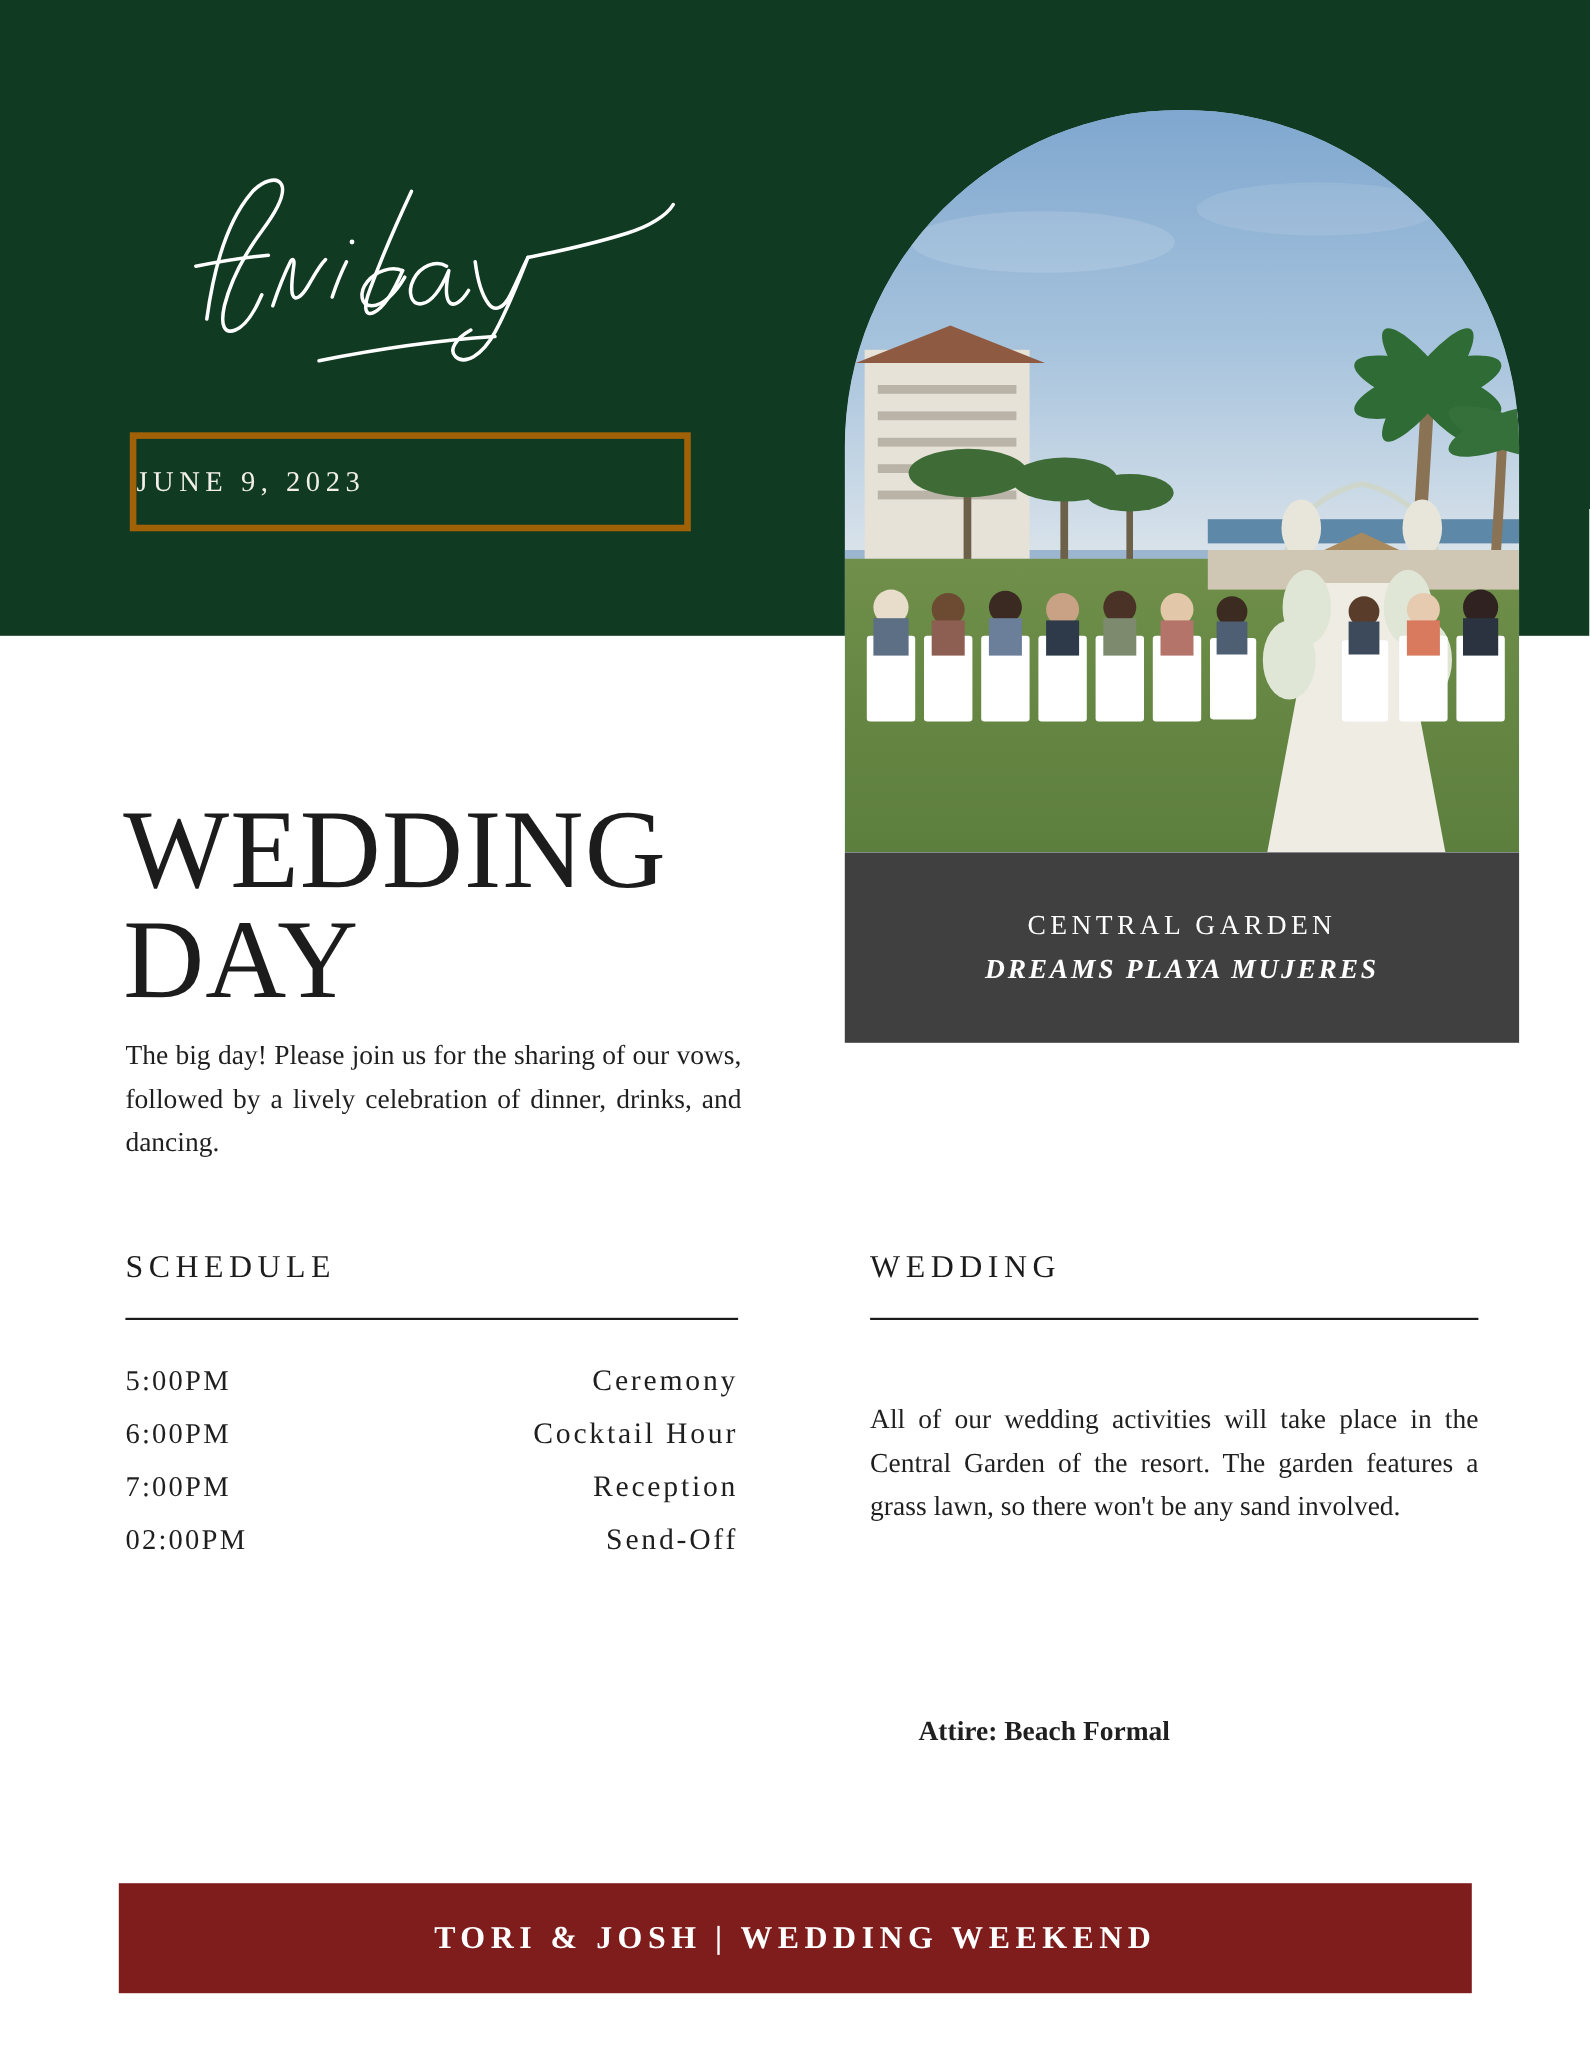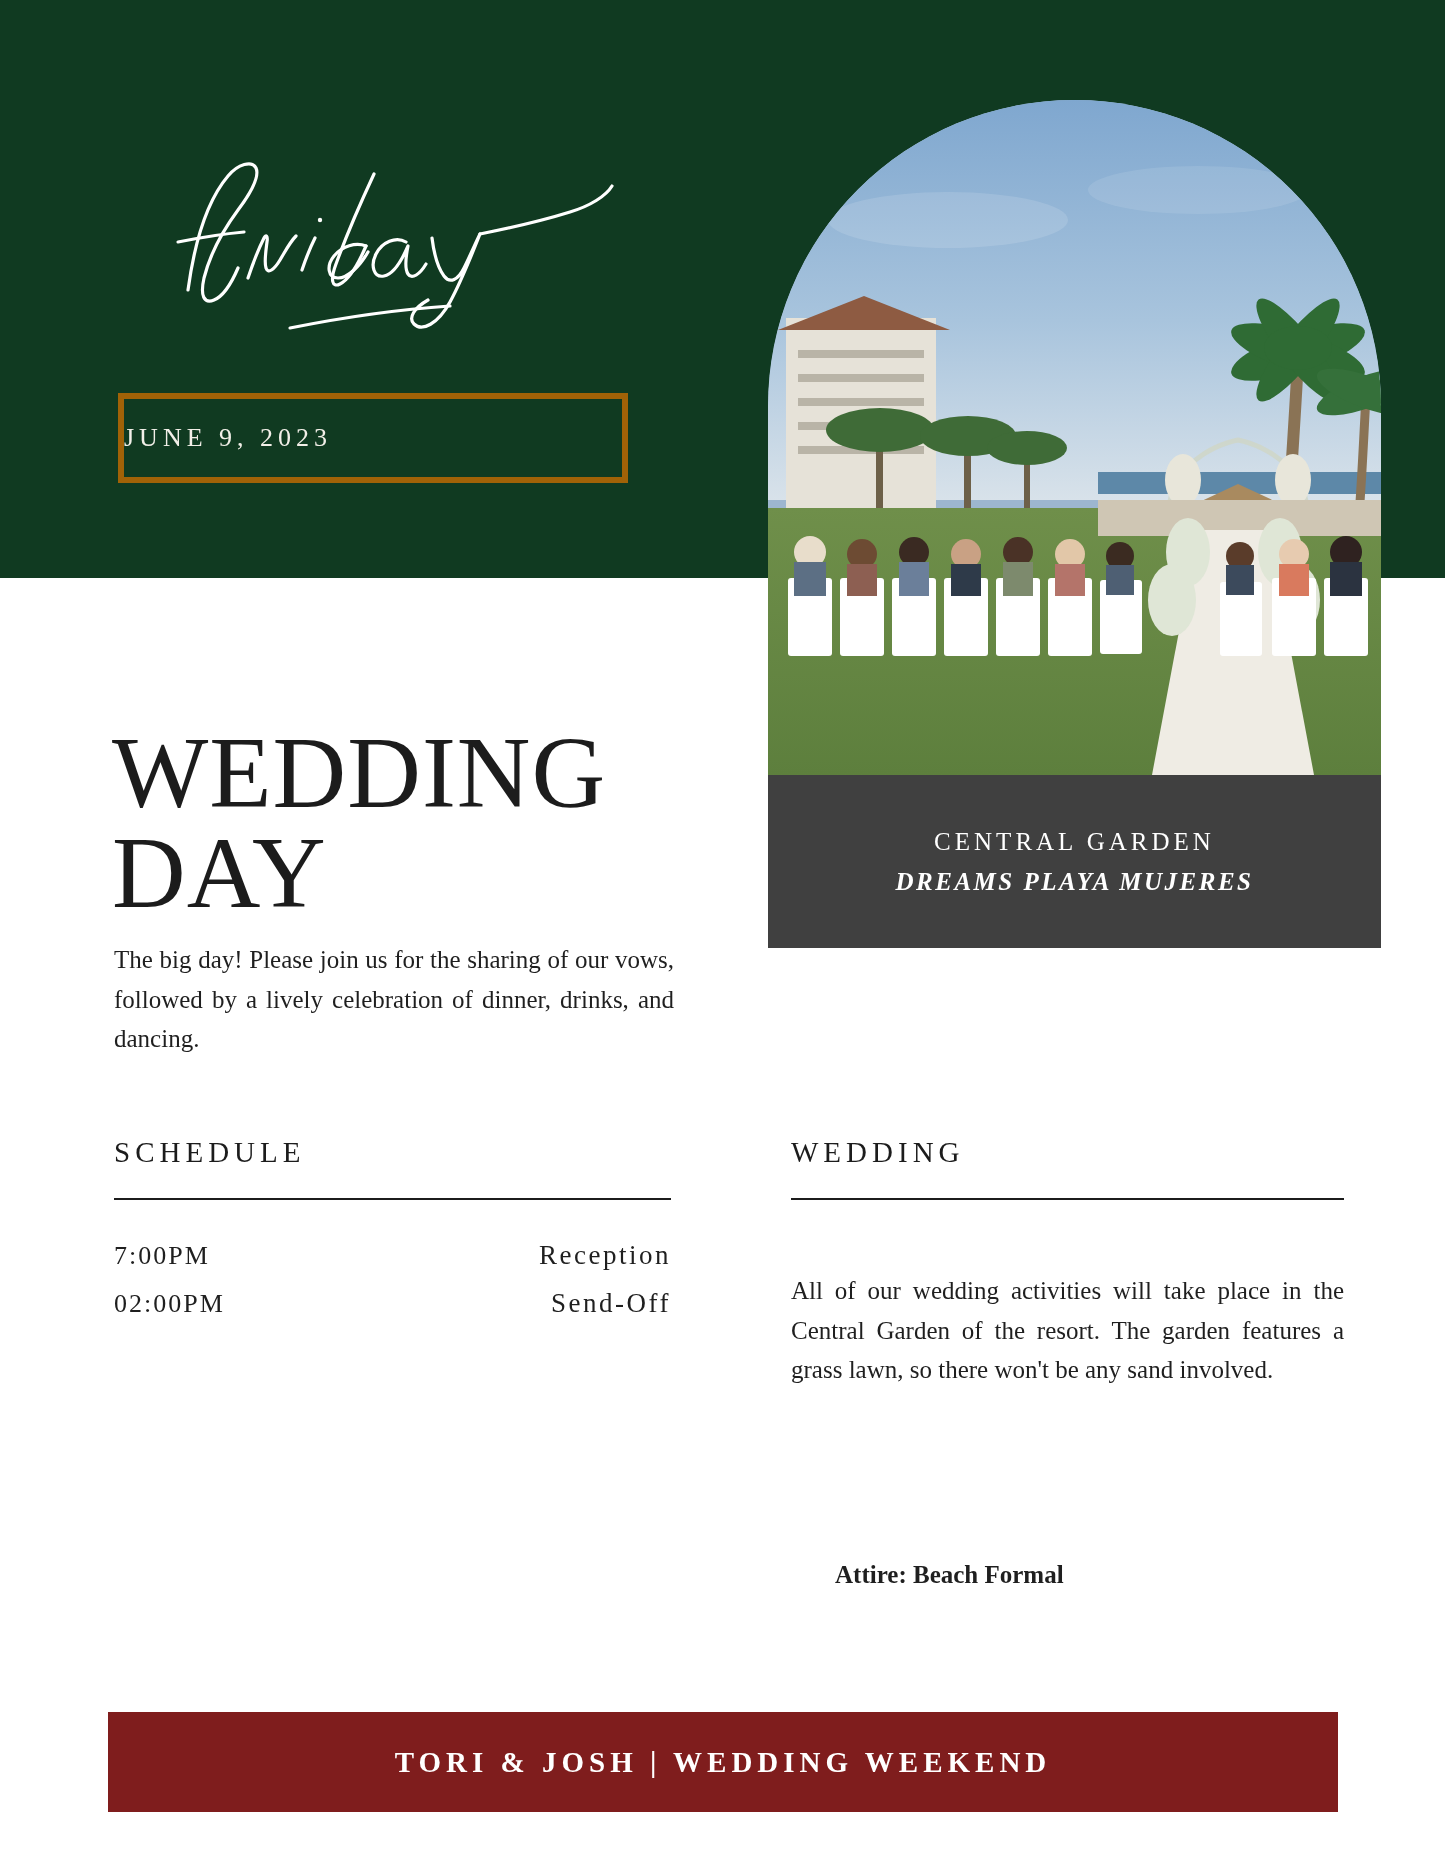--- a/index.html
+++ b/index.html
@@ -386,6 +386,10 @@
 
 <div class="schedule-list">
   <div class="sched-row">
+    <span class="sched-time">5:00PM</span>
+    <span class="sched-event">Ceremony</span>
+  </div>
+  <div class="sched-row">
     <span class="sched-time">7:00PM</span>
     <span class="sched-event">Reception</span>
   </div>

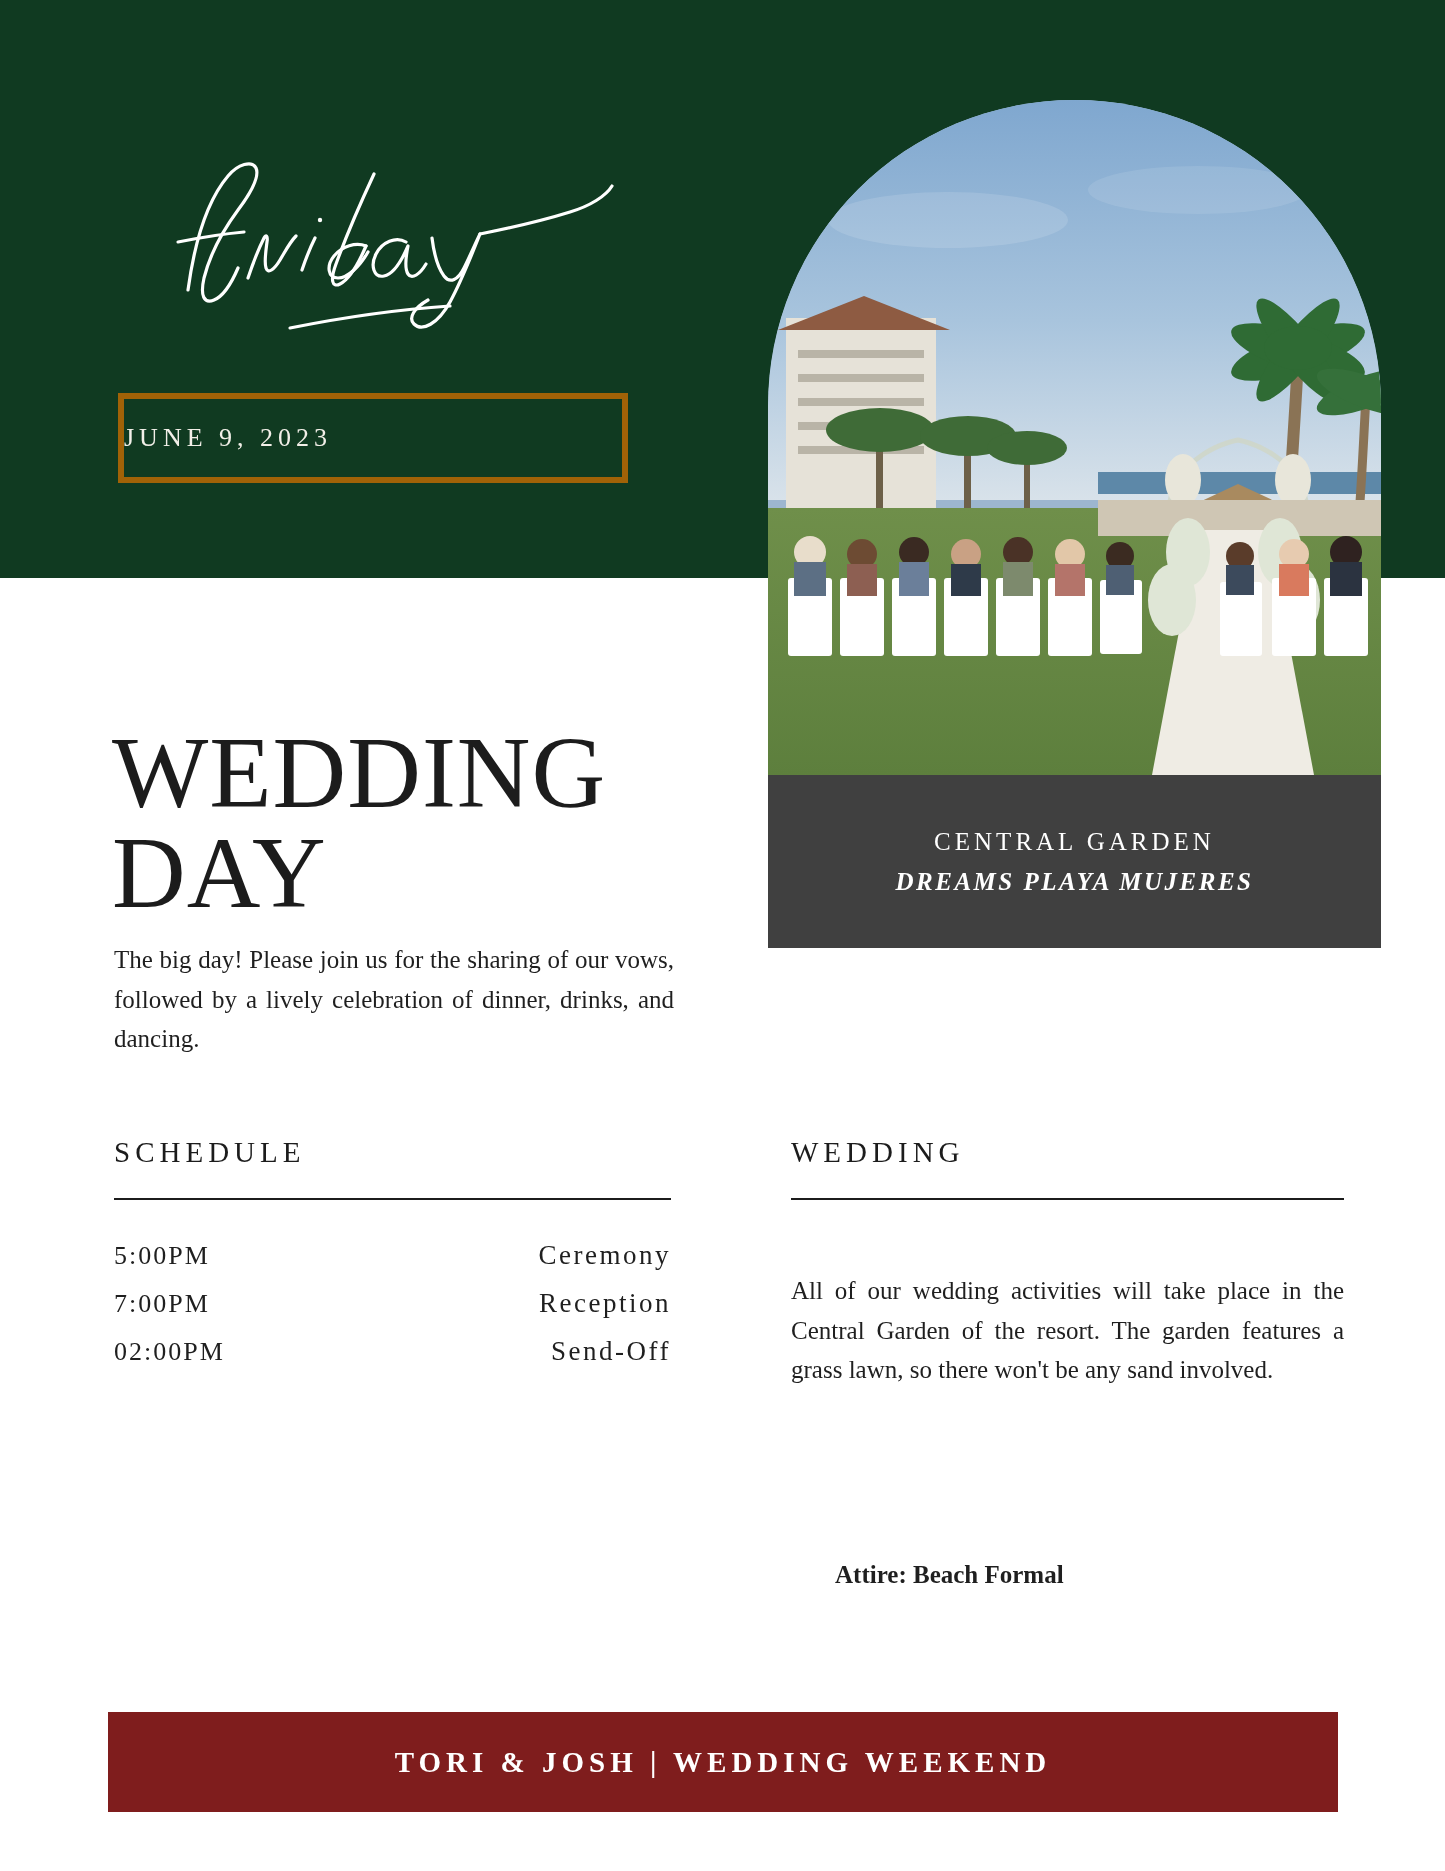--- a/index.html
+++ b/index.html
@@ -390,6 +390,10 @@
     <span class="sched-event">Ceremony</span>
   </div>
   <div class="sched-row">
+    <span class="sched-time">6:00PM</span>
+    <span class="sched-event">Cocktail Hour</span>
+  </div>
+  <div class="sched-row">
     <span class="sched-time">7:00PM</span>
     <span class="sched-event">Reception</span>
   </div>

